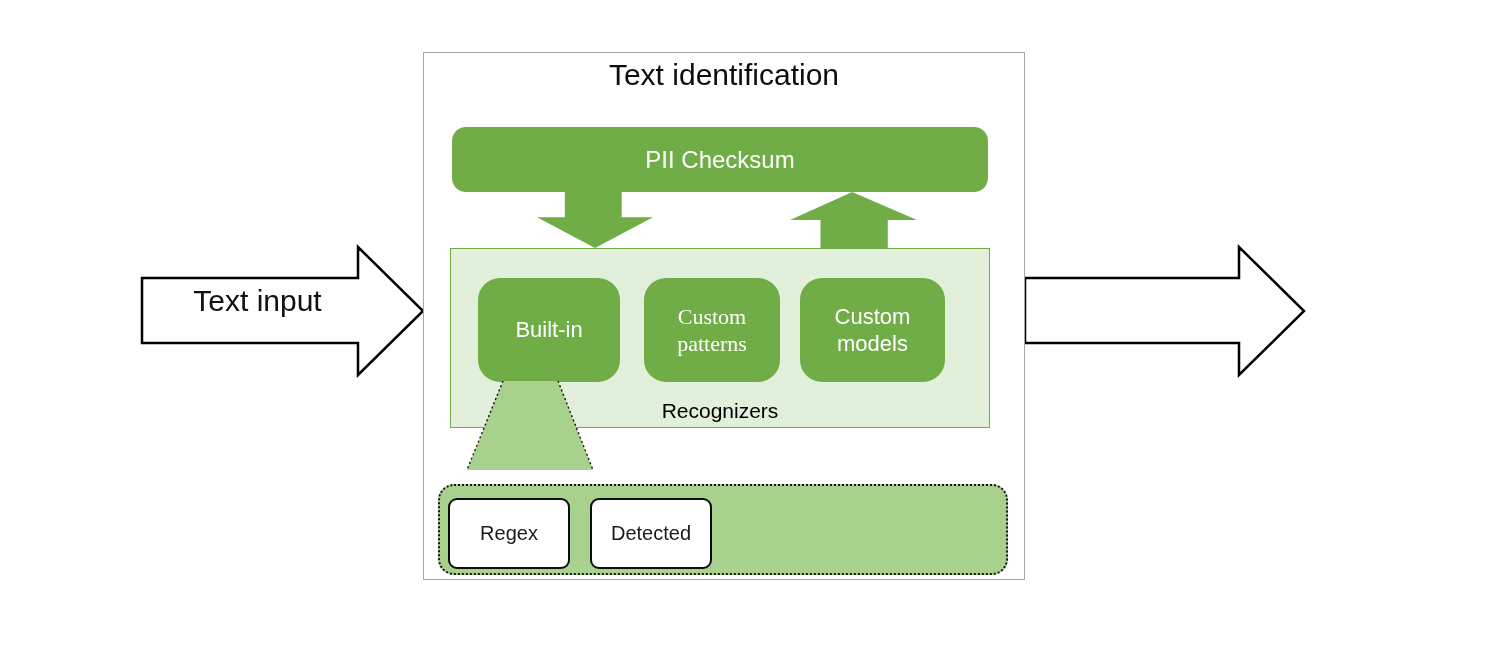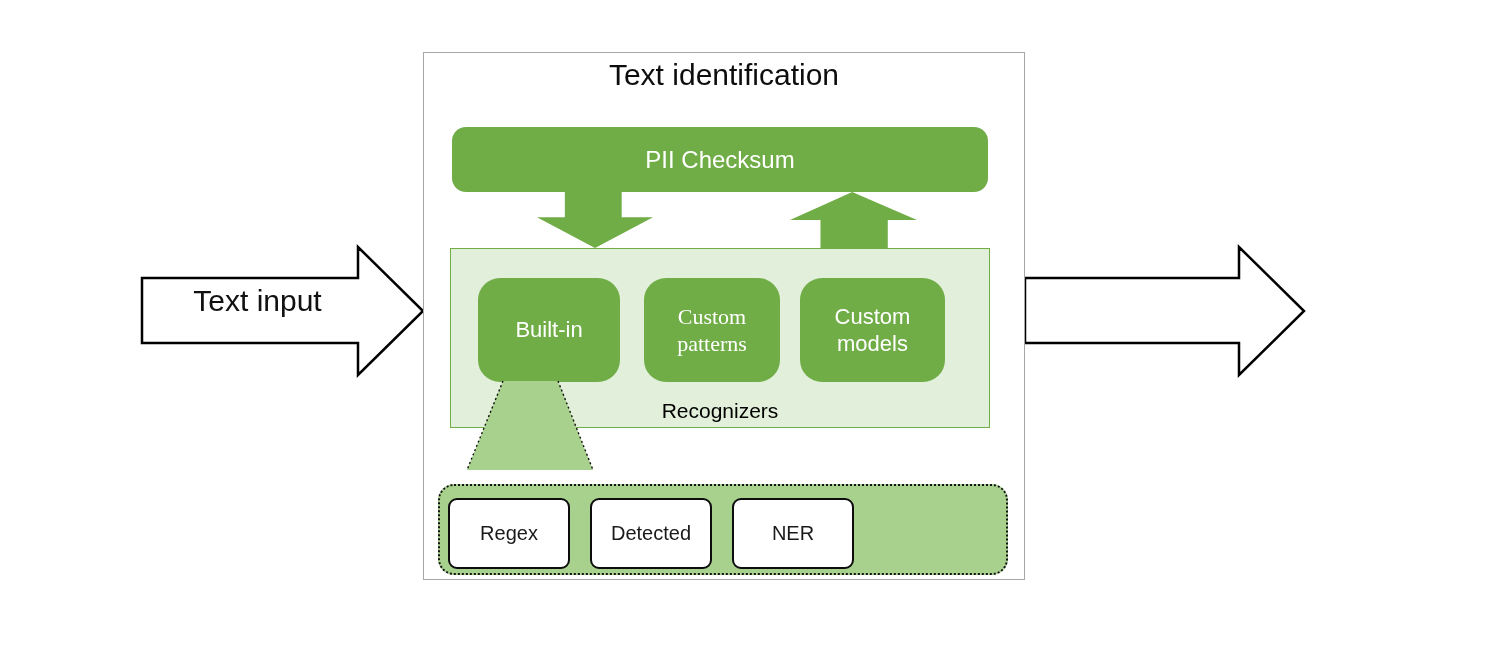--- a/index.html
+++ b/index.html
@@ -100,9 +100,6 @@
     <div class="abs detail-box d2">
       <span>Detected</span>
     </div>
-    <div class="abs detail-box d3">
-      <span>NER</span>
-    </div>
   </div>
 
 </div>

